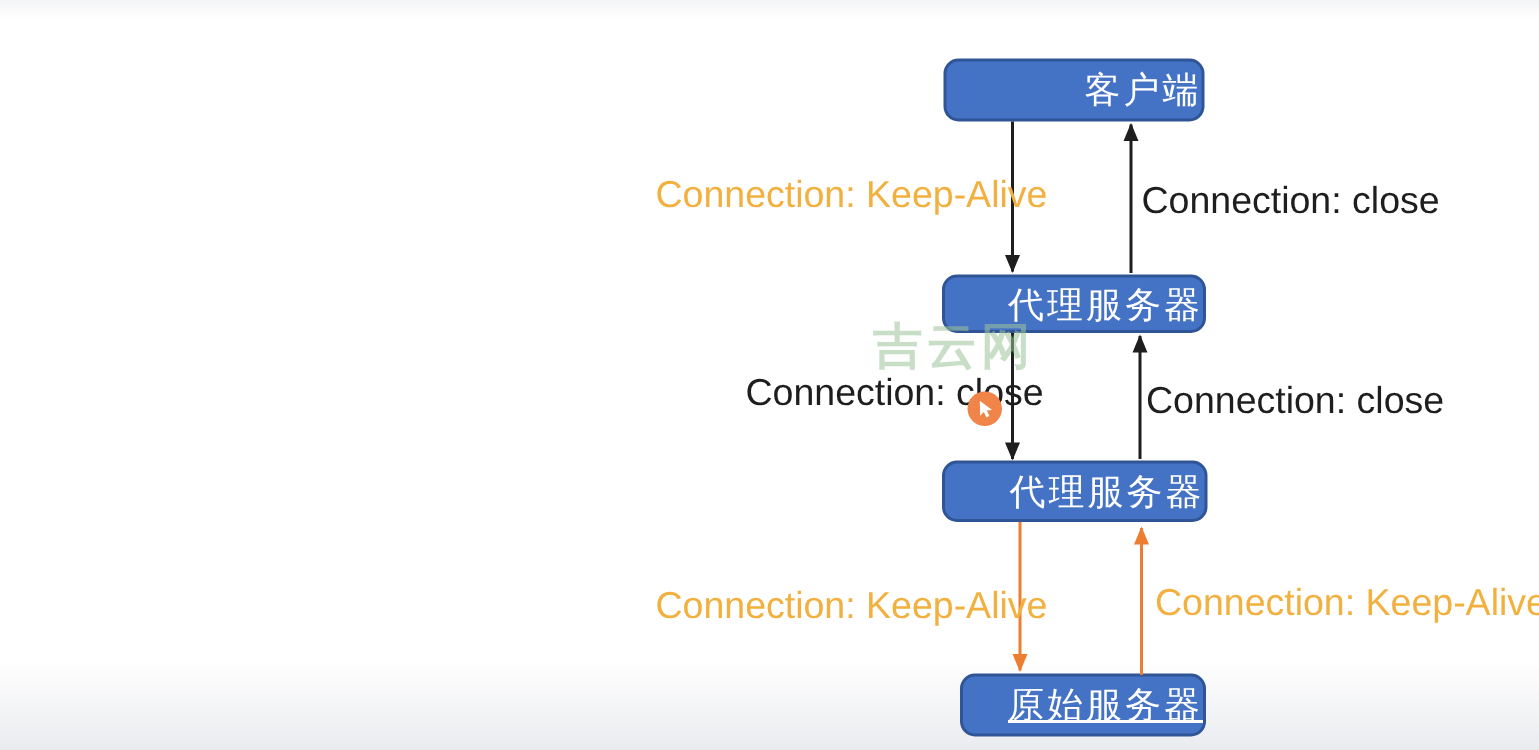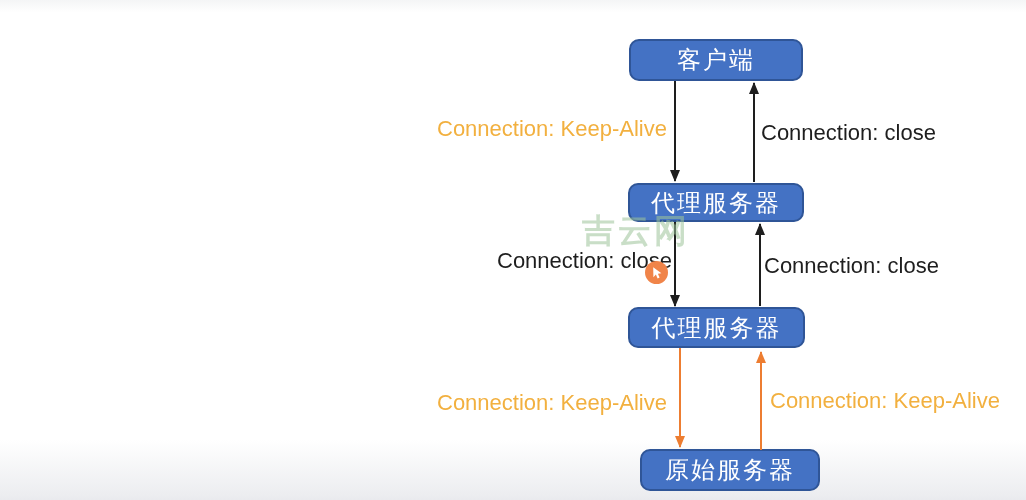--- a/index.html
+++ b/index.html
@@ -24,7 +24,7 @@
     background:var(--node_fill,#4472C4);
     border:2px solid var(--node_border,#2F5597);
     border-radius:10px;
-    display:flex;align-items:center;justify-content:center;
+    display:flex;align-items:center;justify-content:flex-end;
     color:#fff;font-size:24px;letter-spacing:2px;
     box-sizing:border-box;
   }

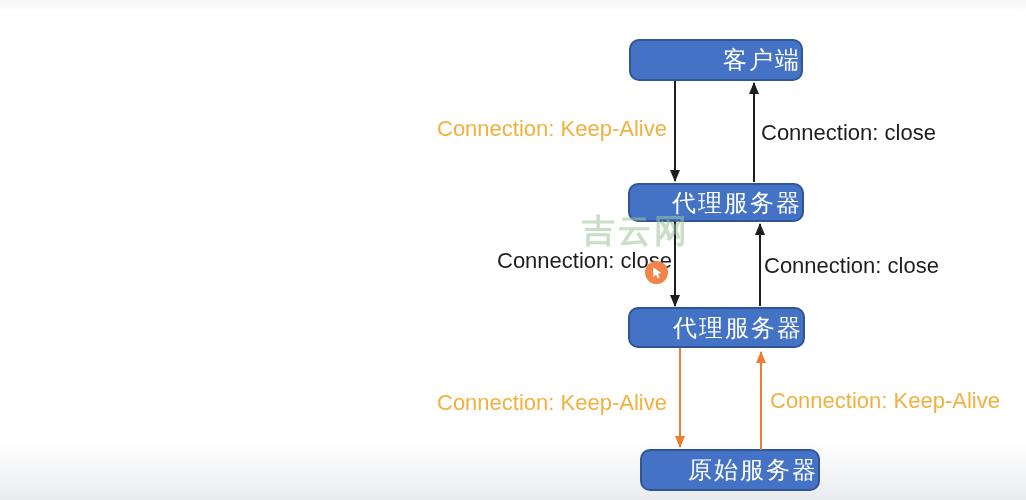--- a/index.html
+++ b/index.html
@@ -48,7 +48,7 @@
   .a5{left:679px;top:348px;height:99px;}
   .a6{left:760px;top:352px;height:98px;}
   
-  .edge-label{position:absolute;font-size:22px;white-space:nowrap;color:var(--close_text,#1e1e1e);}
+  .edge-label{position:absolute;font-size:25px;white-space:nowrap;color:var(--close_text,#1e1e1e);}
   .edge-label.gold{color:var(--keep_alive_text,#F2B03F);}
   .l-top-left{left:437px;top:116px;}
   .l-top-right{left:761px;top:120px;}

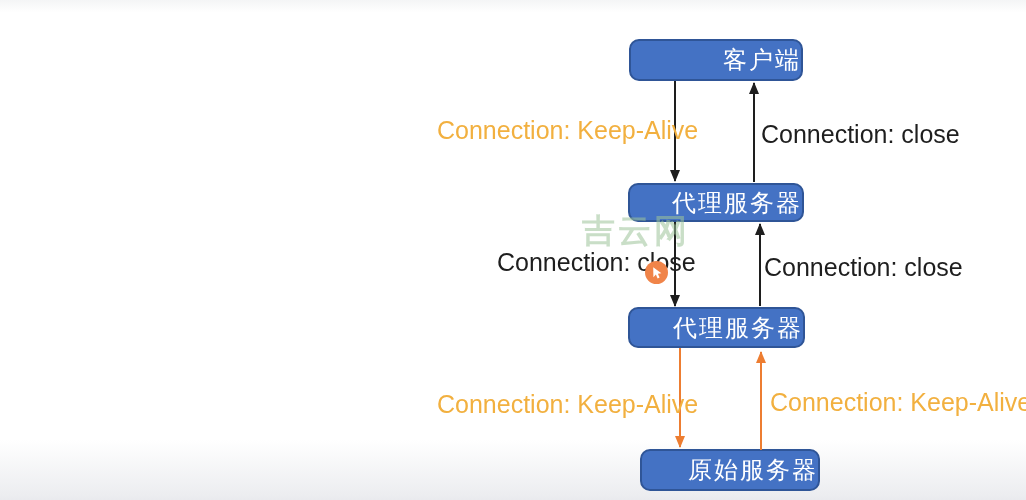--- a/index.html
+++ b/index.html
@@ -31,7 +31,7 @@
   .node-client{left:629px;top:39px;width:174px;height:42px;}
   .node-proxy1{left:628px;top:183px;width:176px;height:39px;}
   .node-proxy2{left:628px;top:307px;width:177px;height:41px;}
-  .node-origin{left:640px;top:449px;width:180px;height:42px;}
+  .node-origin{left:640px;top:449px;width:164px;height:42px;text-decoration:underline;}
   
   .arrow{position:absolute;width:2px;background:currentColor;color:var(--black_arrow,#1e1e1e);}
   .arrow.orange{color:var(--orange_arrow,#ED7D31);}

